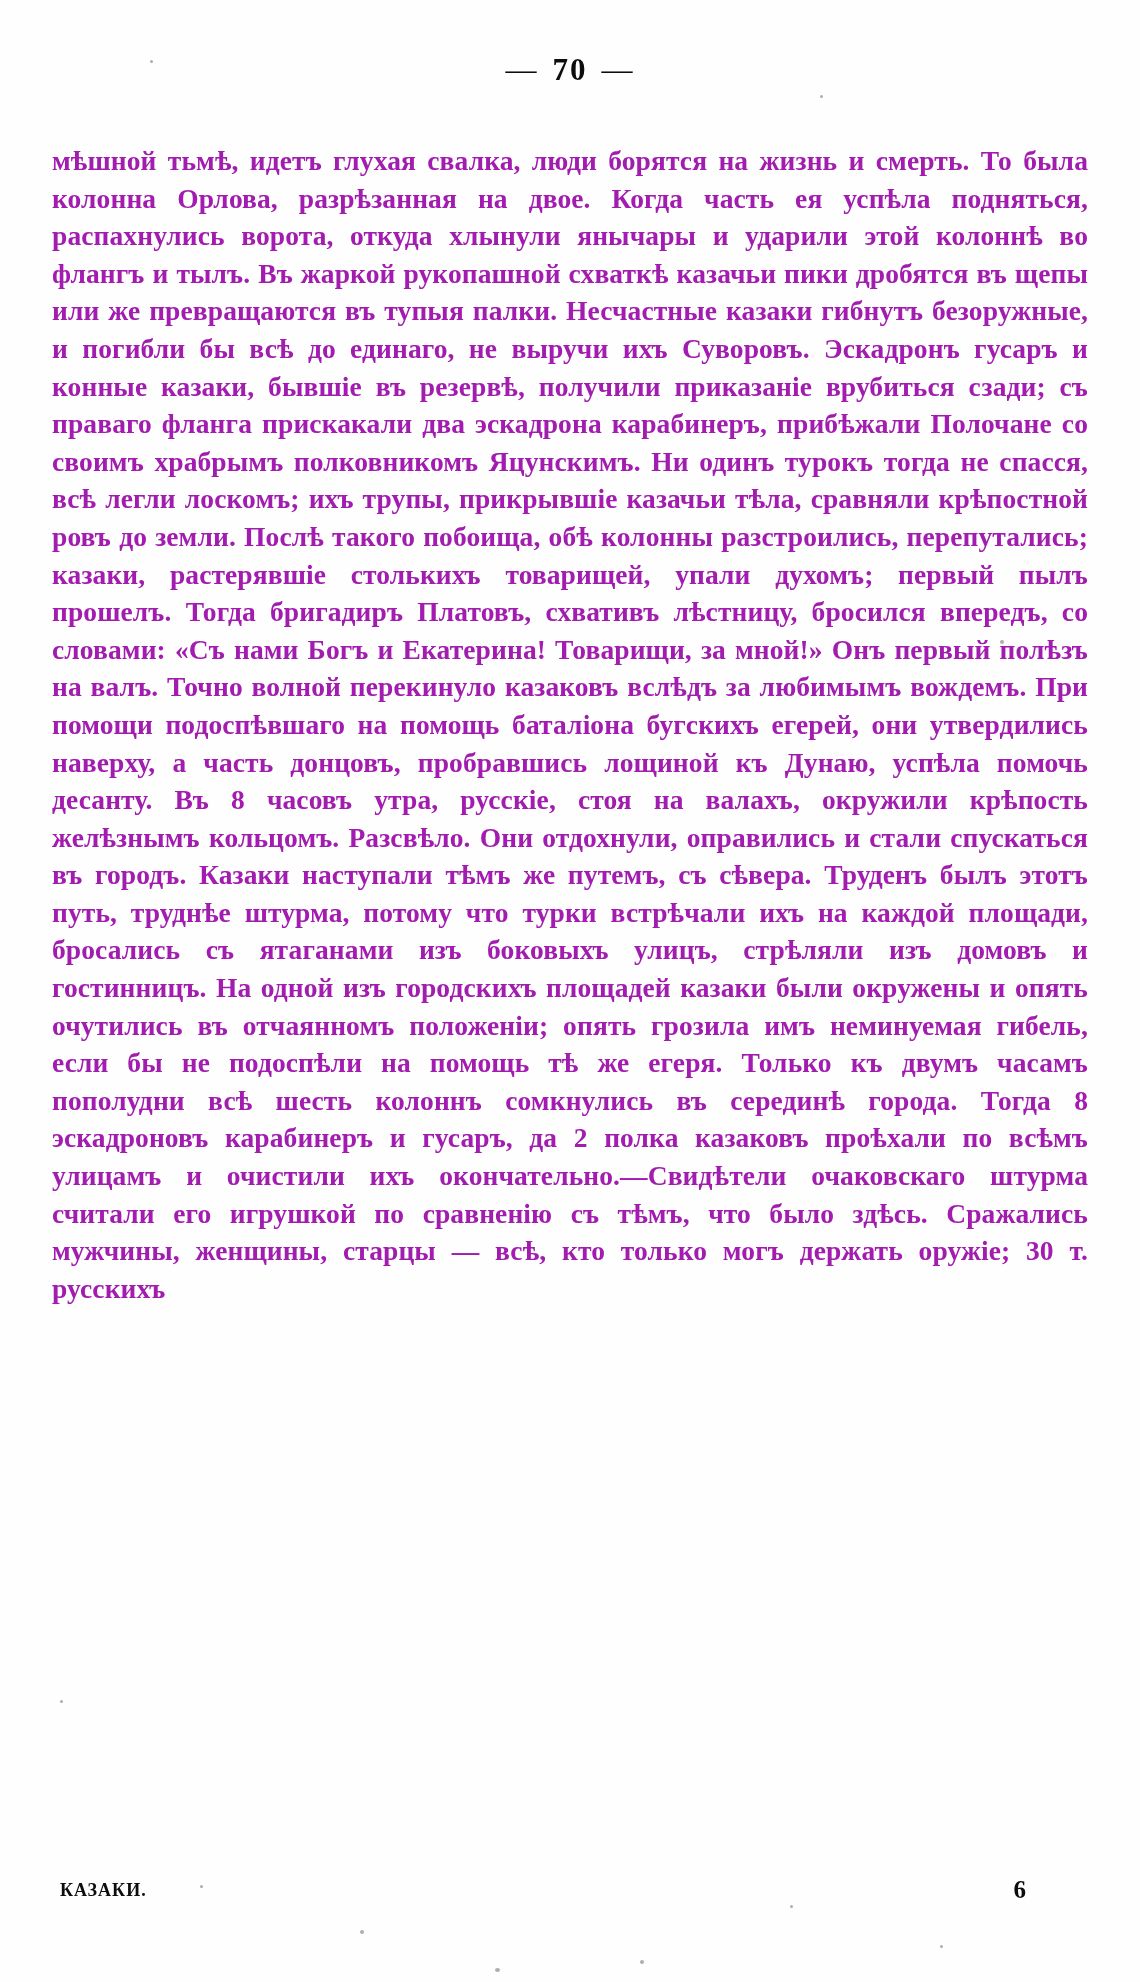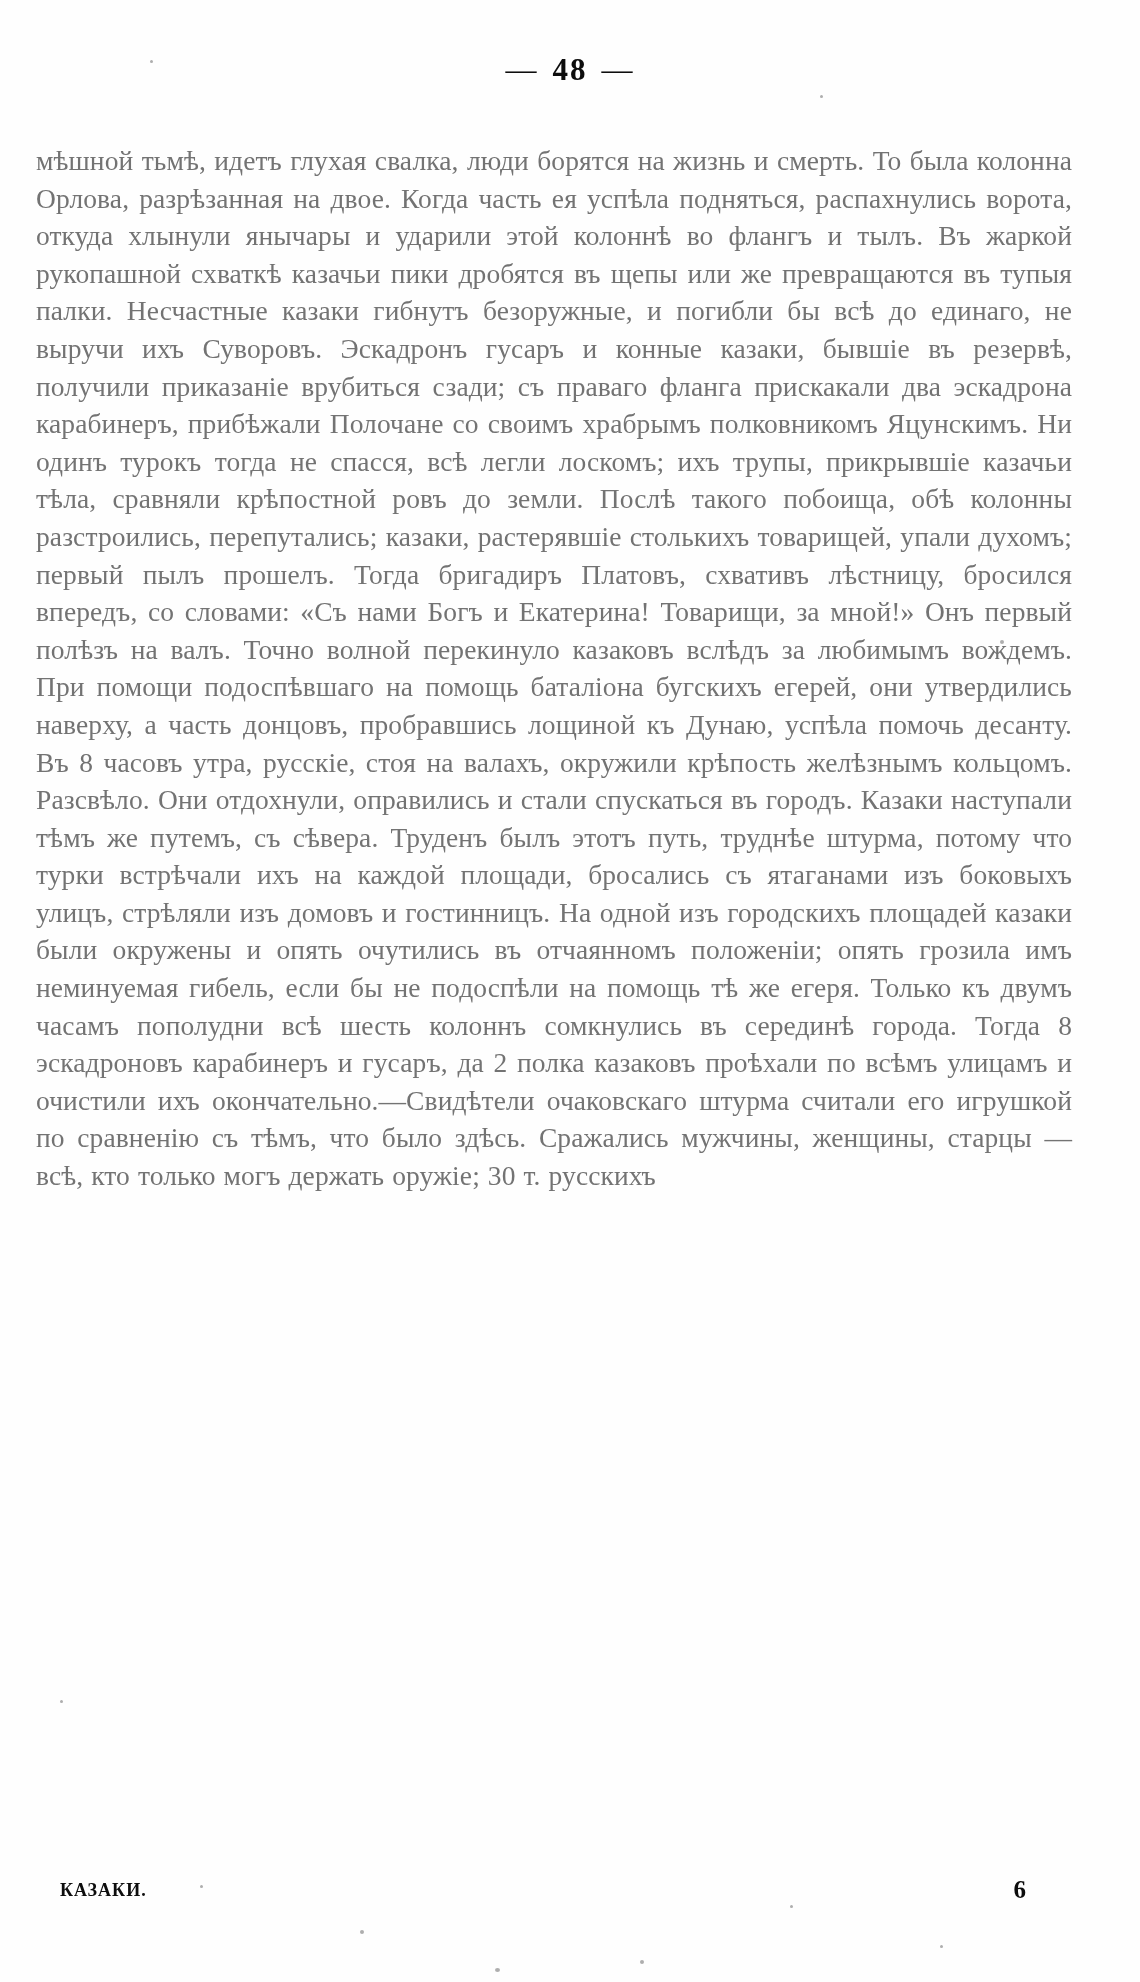--- a/index.html
+++ b/index.html
@@ -96,7 +96,7 @@
 <div class="page">
 
   <div class="page-number">
-    <span class="dash">—</span><span>48</span><span class="dash">—</span>
+    <span class="dash">—</span><span>70</span><span class="dash">—</span>
   </div>
 
   <div class="body-text">

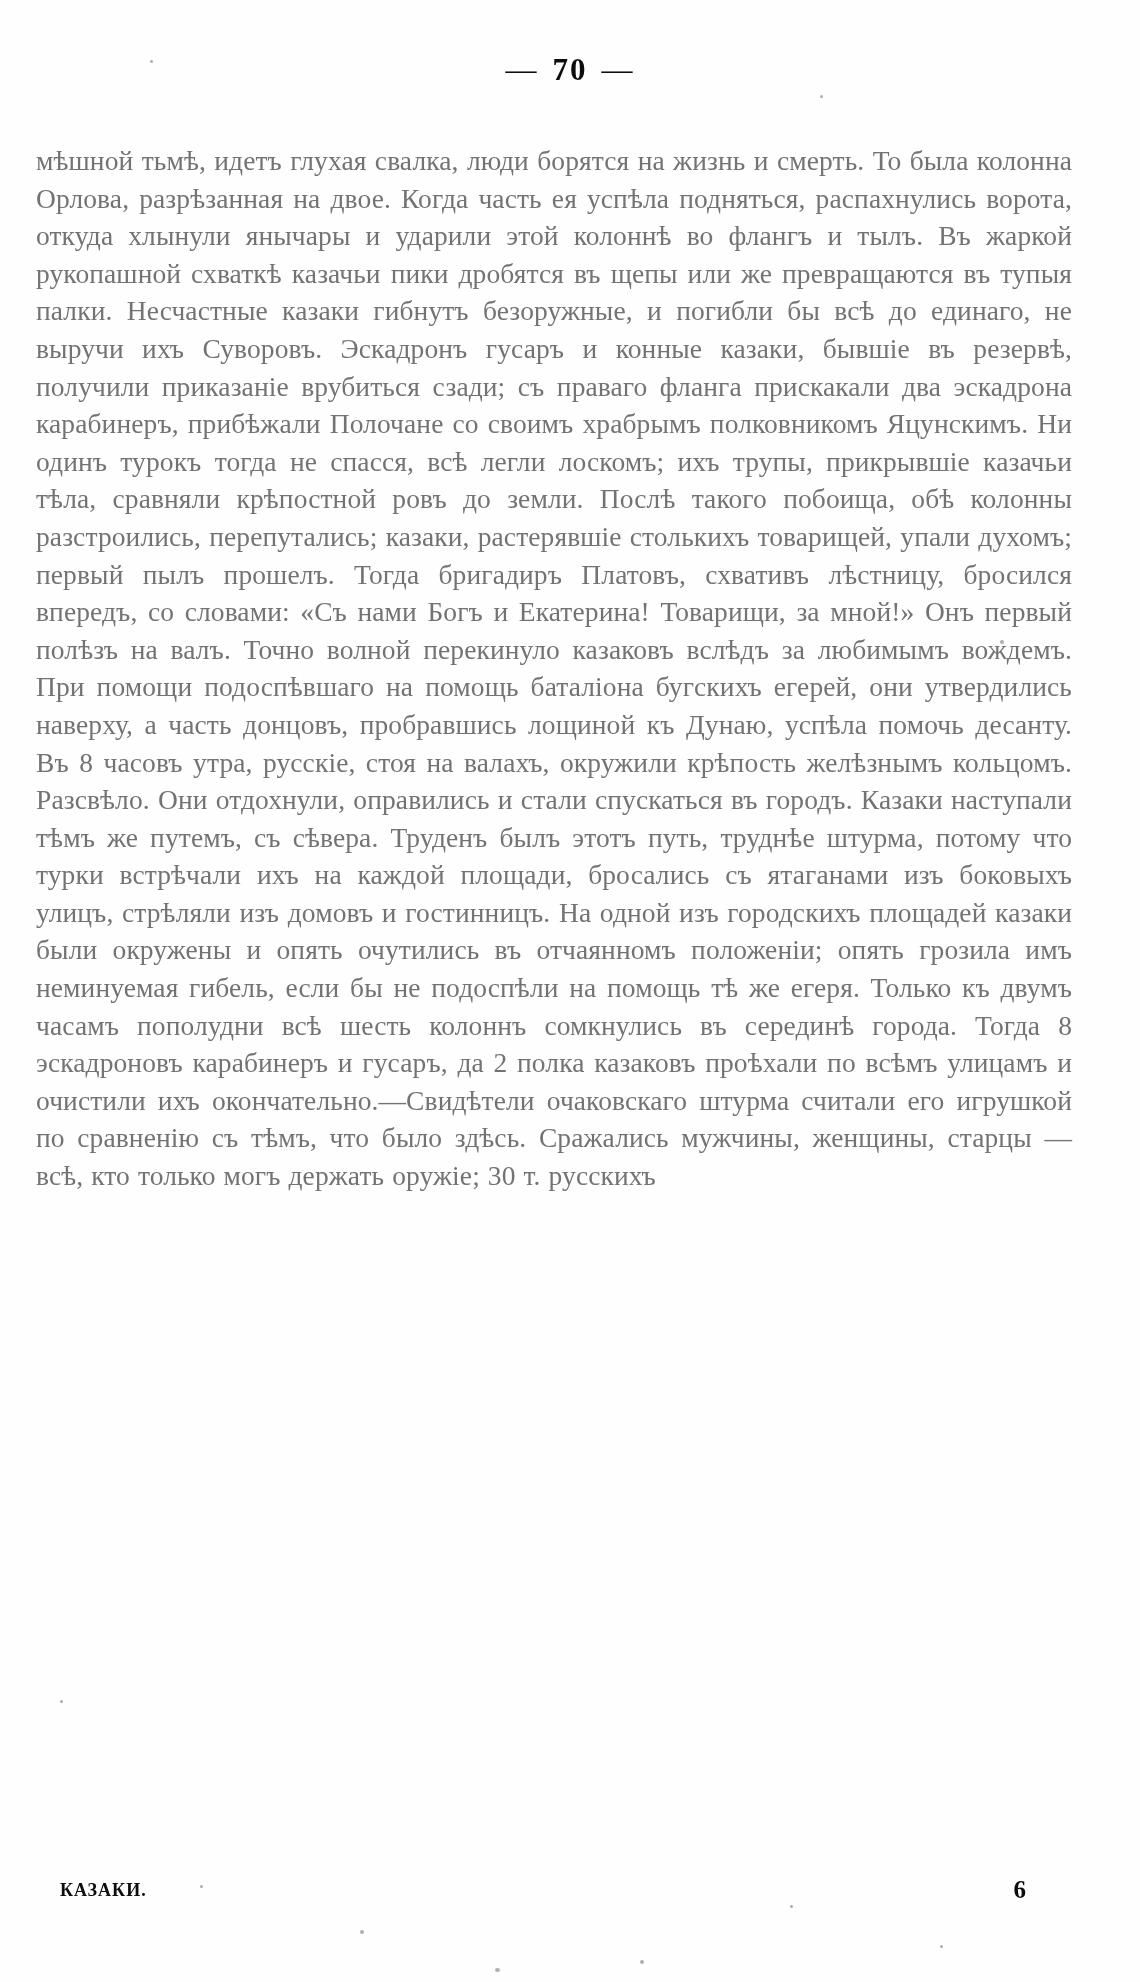--- a/index.html
+++ b/index.html
@@ -47,18 +47,18 @@
   }
   .body-text {
     position: absolute;
-    left: 36px;
+    left: 52px;
     top: 142px;
     width: 1036px;
     font-size: 27.5px;
     line-height: 37.6px;
     text-align: justify;
     text-justify: inter-word;
-    font-weight: 400;
+    font-weight: 700;
     font-family: "Liberation Serif", serif;
     letter-spacing: 0.1px;
     word-spacing: 1px;
-    color: #737373;
+    color: #a21caf;
   }
   .body-text p {
     margin: 0;

